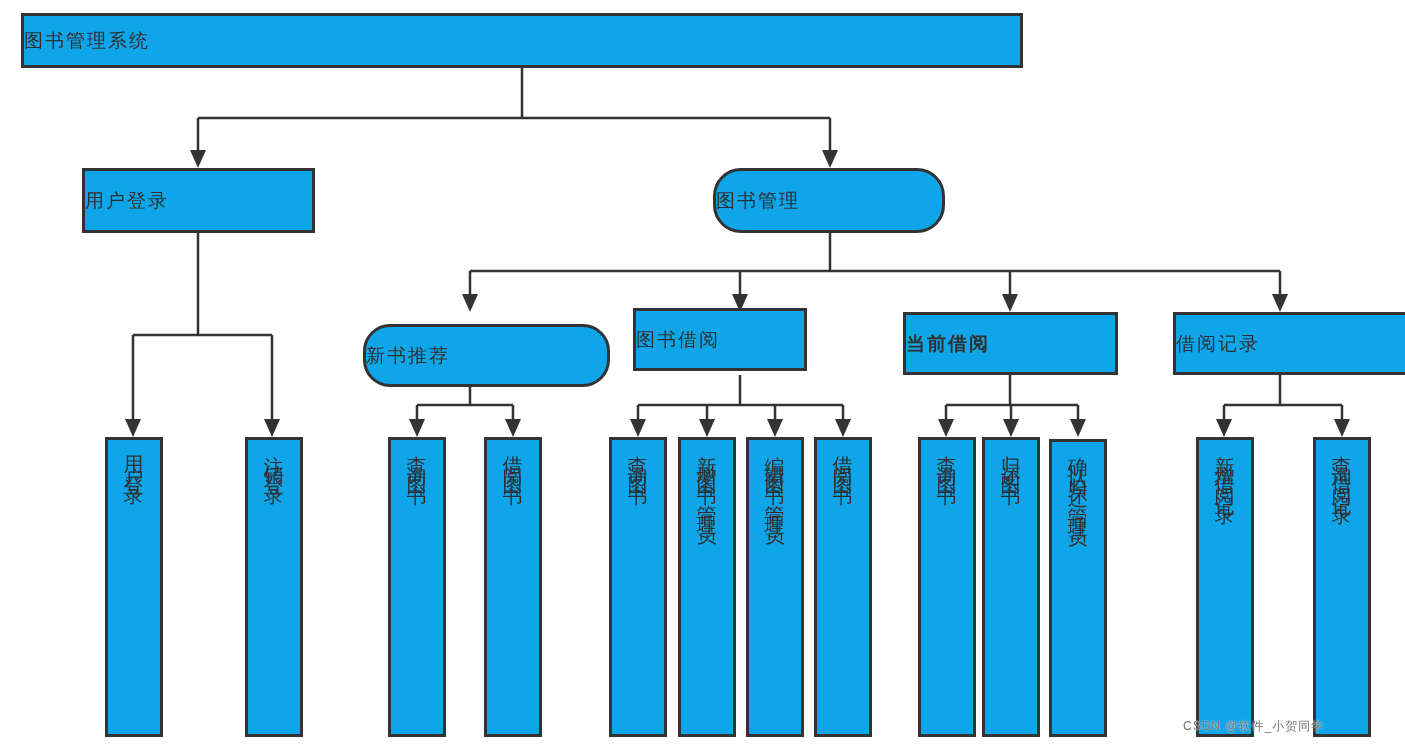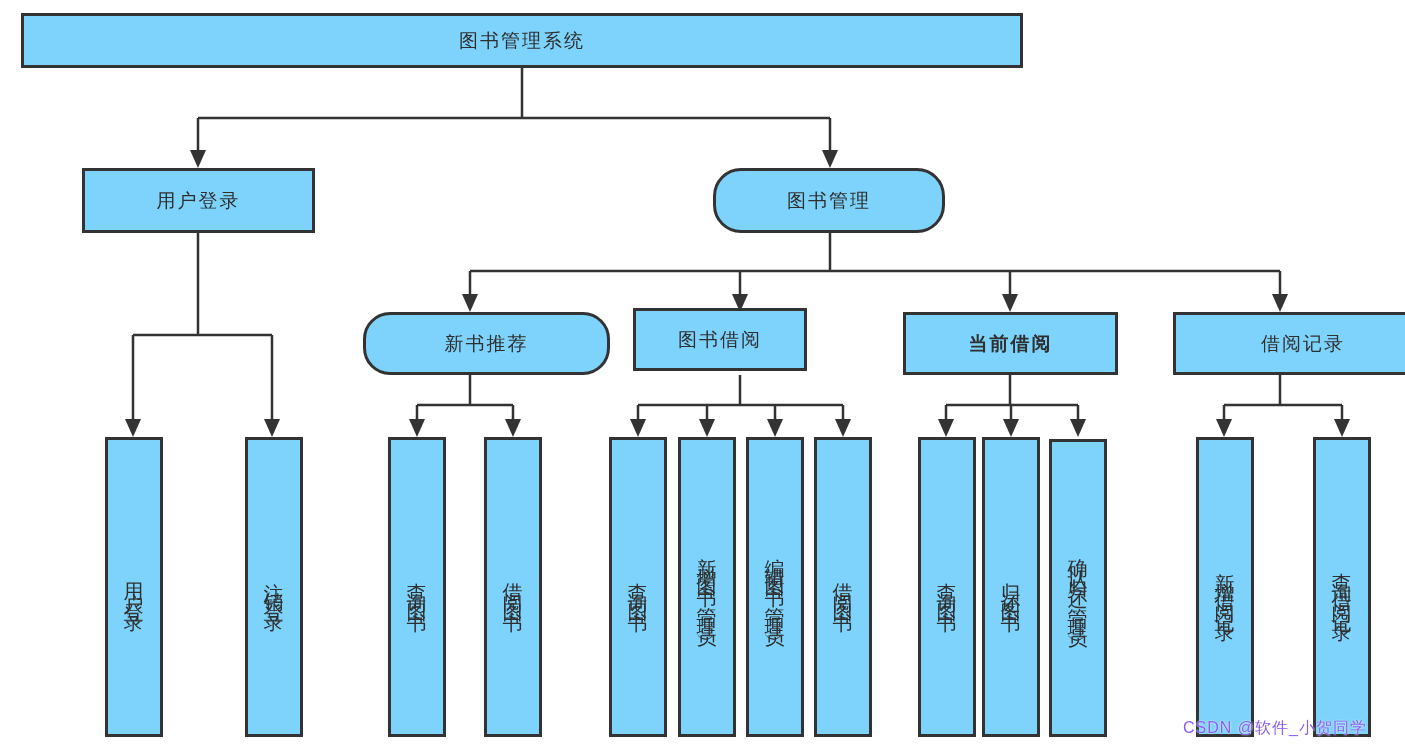--- a/index.html
+++ b/index.html
@@ -8,8 +8,8 @@
     font-family:"Liberation Sans","DejaVu Sans",sans-serif;color:#2f2f2f;
   }
   .box{
-    position:absolute;box-sizing:border-box;border:3px solid #333333;background:#7dd3fc;
-    display:flex;align-items:center;justify-content:center;
+    position:absolute;box-sizing:border-box;border:3px solid #333333;background:#0ea5e9;
+    display:flex;align-items:center;
   }
   .hlabel{font-size:19px;letter-spacing:2px;white-space:nowrap;}
   .leaf{

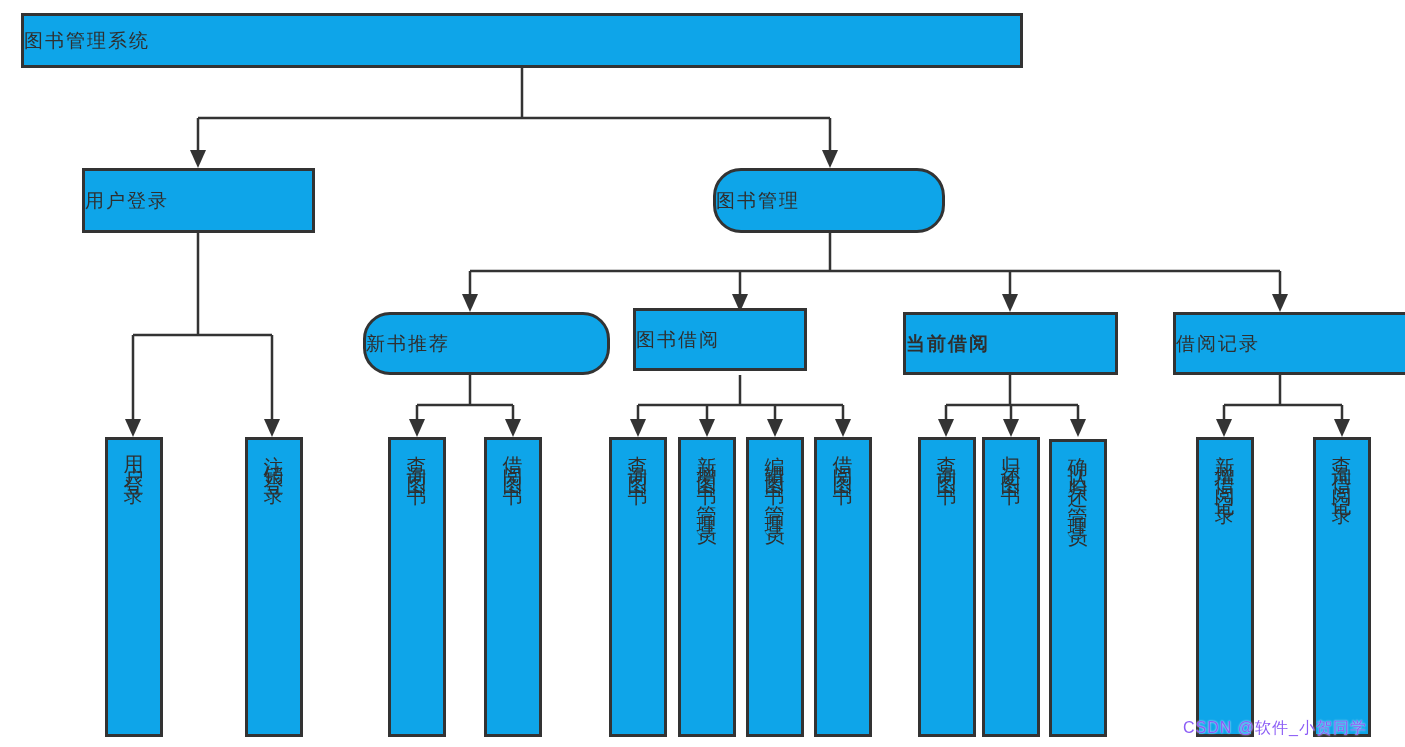--- a/index.html
+++ b/index.html
@@ -84,7 +84,7 @@
     <span class="hlabel">图书管理</span>
   </div>
 
-  <div class="box" style="left:363px;top:312px;width:247px;height:63px;border-radius:27px;">
+  <div class="box" style="left:363px;top:324px;width:247px;height:63px;border-radius:27px;">
     <span class="hlabel">新书推荐</span>
   </div>
   <div class="box" style="left:633px;top:308px;width:174px;height:63px;">

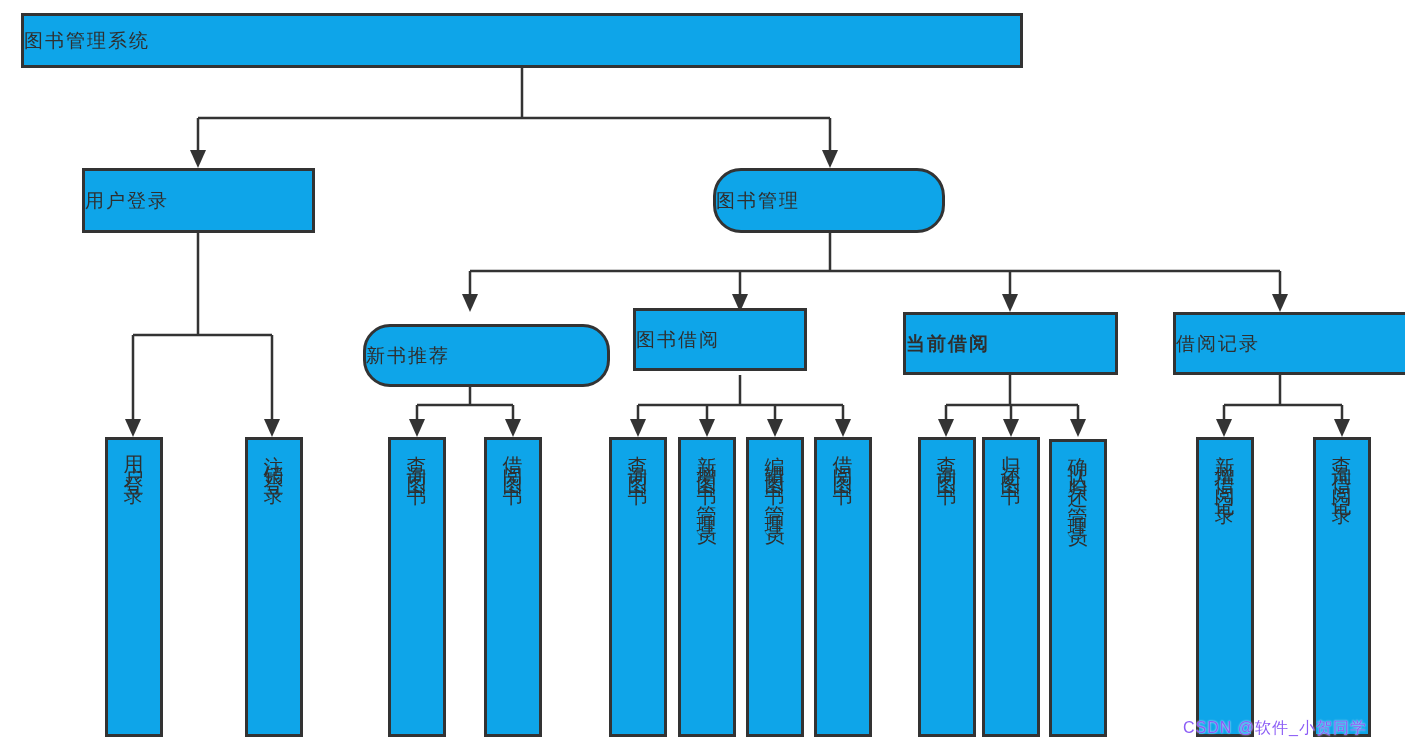--- a/index.html
+++ b/index.html
@@ -21,8 +21,8 @@
   #connectors path{stroke:#333333;stroke-width:2.5;fill:none;}
   #connectors polygon{fill:#333333;stroke:none;}
   .watermark{
-    position:absolute;left:1183px;top:718px;font-size:16px;letter-spacing:1px;
-    color:#8b5cf6;white-space:nowrap;text-shadow:0 0 2px #ffffff;z-index:5;
+    position:absolute;left:1183px;top:718px;font-size:12px;letter-spacing:1px;
+    color:#737373;white-space:nowrap;text-shadow:0 0 2px #ffffff;z-index:5;
   }
 </style>
 </head>

